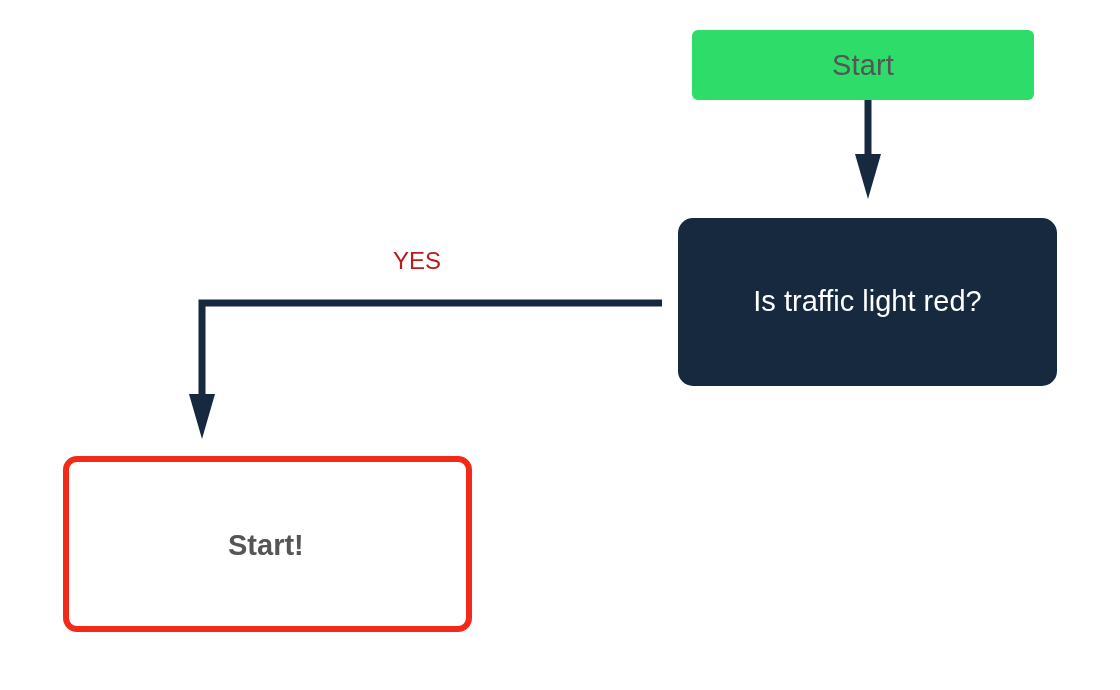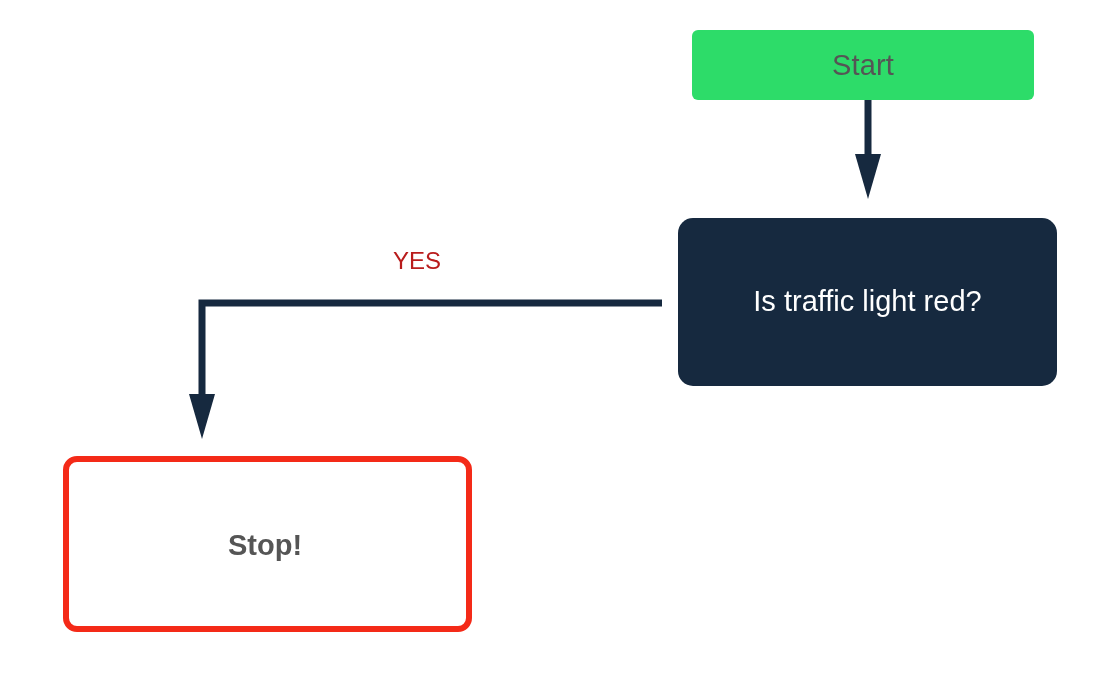--- a/index.html
+++ b/index.html
@@ -133,7 +133,7 @@
   </div>
 
   <div class="node" id="node-stop">
-    <span class="node-label">Stop!</span>
+    <span class="node-label">Start!</span>
   </div>
 
 </div>

